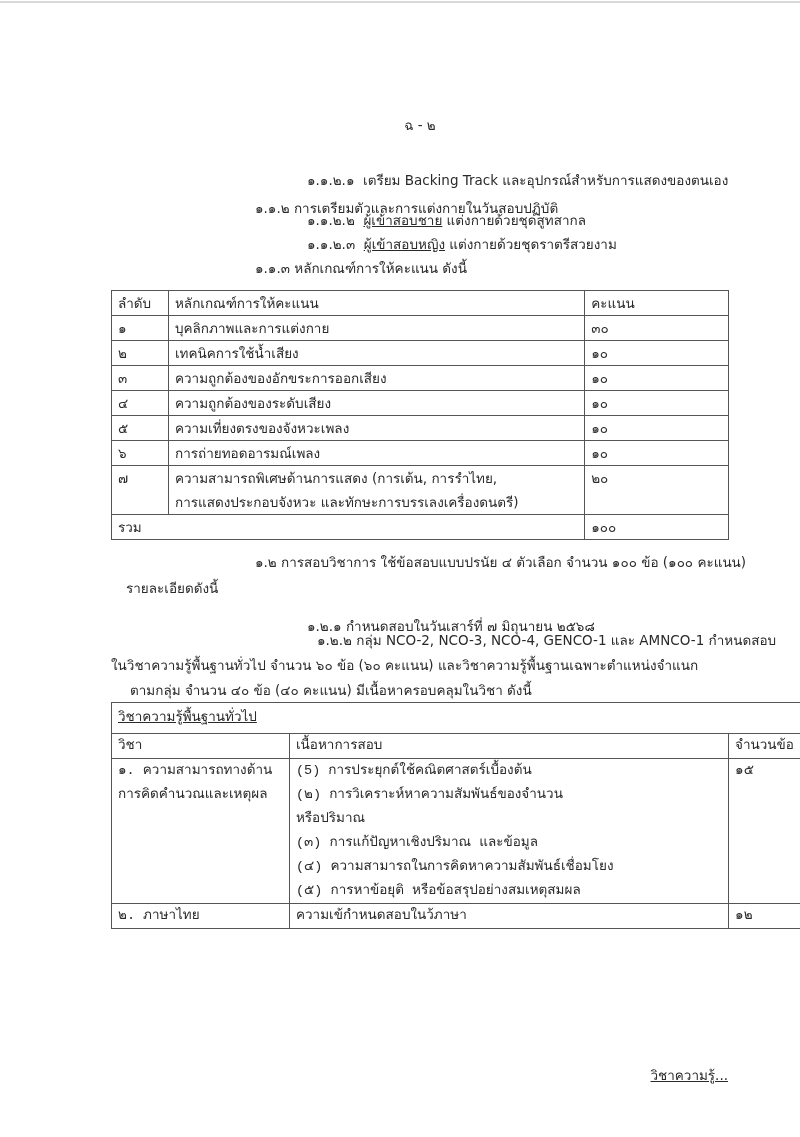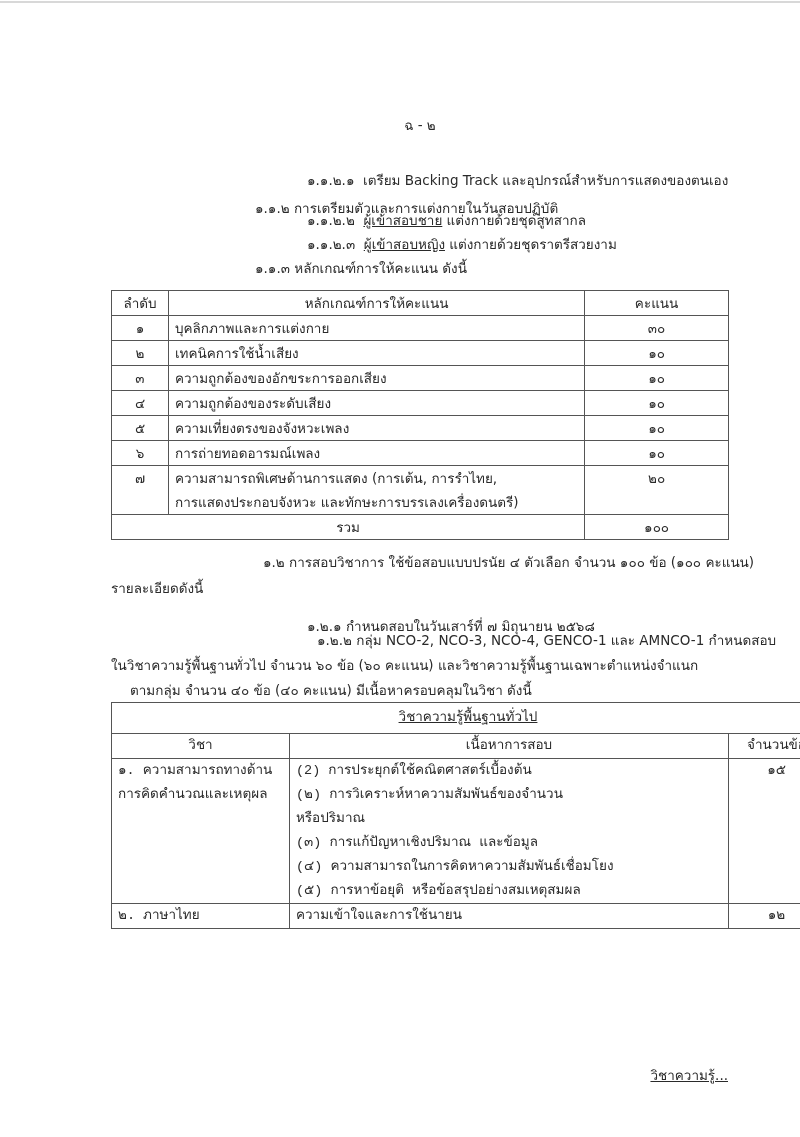--- a/index.html
+++ b/index.html
@@ -14,7 +14,7 @@
   .u { text-decoration: underline; }
   table { position: absolute; border-collapse: collapse; }
   td, th { border: 1px solid #555; font-weight: normal; padding: 0 6px; vertical-align: top; line-height: 24px; }
-  .c { text-align: center; }
+  .c { text-align: left; }
   #t1 { left: 111px; top: 290px; width: 618px; }
   #t1 td, #t1 th { height: 24px; }
   #t2 { left: 111px; top: 702px; width: 714px; font-family: Liberation Mono, monospace; }

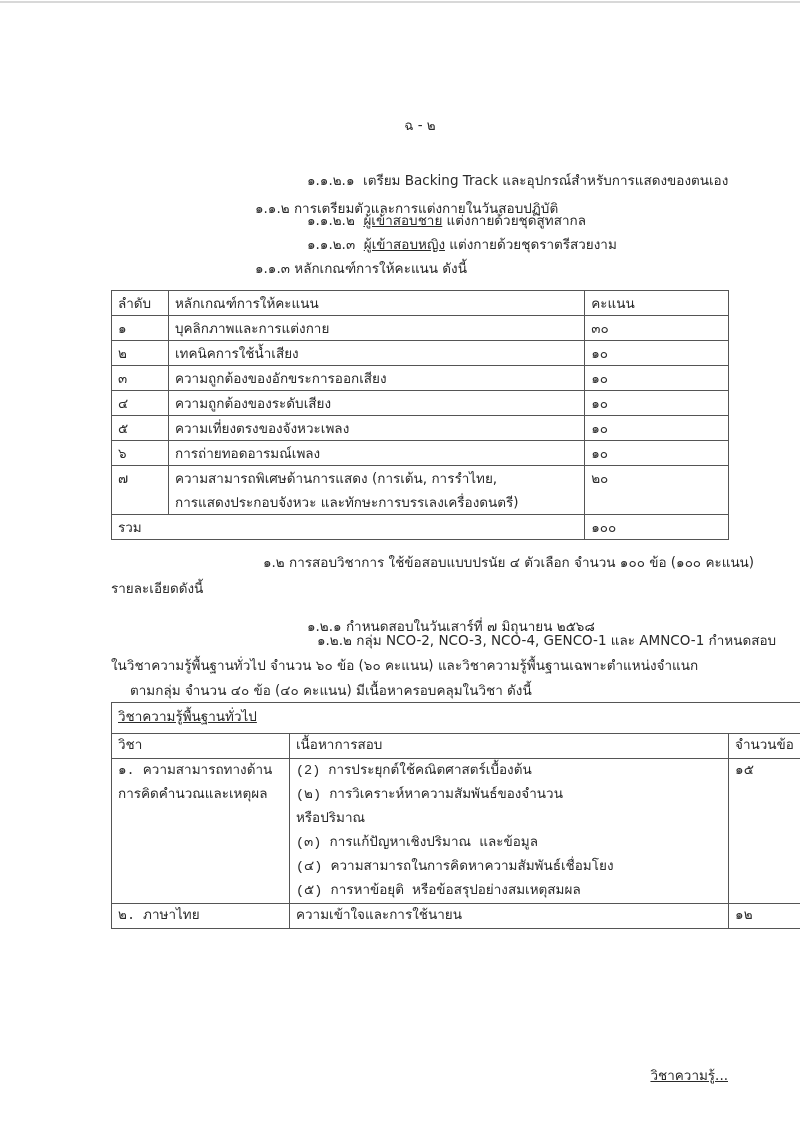--- a/index.html
+++ b/index.html
@@ -106,7 +106,7 @@
 </tbody>
   </table>
 
-<div class="abs" style="left:255px; top:552px;margin-left:8px;">๑.๒ การสอบวิชาการ ใช้ข้อสอบแบบปรนัย ๔ ตัวเลือก จำนวน ๑๐๐ ข้อ (๑๐๐ คะแนน)</div>
+<div class="abs" style="left:255px; top:552px;">๑.๒ การสอบวิชาการ ใช้ข้อสอบแบบปรนัย ๔ ตัวเลือก จำนวน ๑๐๐ ข้อ (๑๐๐ คะแนน)</div>
 <div class="abs" style="left:111px; top:578px;">รายละเอียดดังนี้</div>
 <div class="abs" style="left:307px; top:616px;text-align:right;">๑.๒.๑ กำหนดสอบในวันเสาร์ที่ ๗ มิถุนายน ๒๕๖๘</div>
 <div class="abs" style="left:317px; top:630px;">๑.๒.๒ กลุ่ม NCO-2, NCO-3, NCO-4, GENCO-1 และ AMNCO-1 กำหนดสอบ</div>

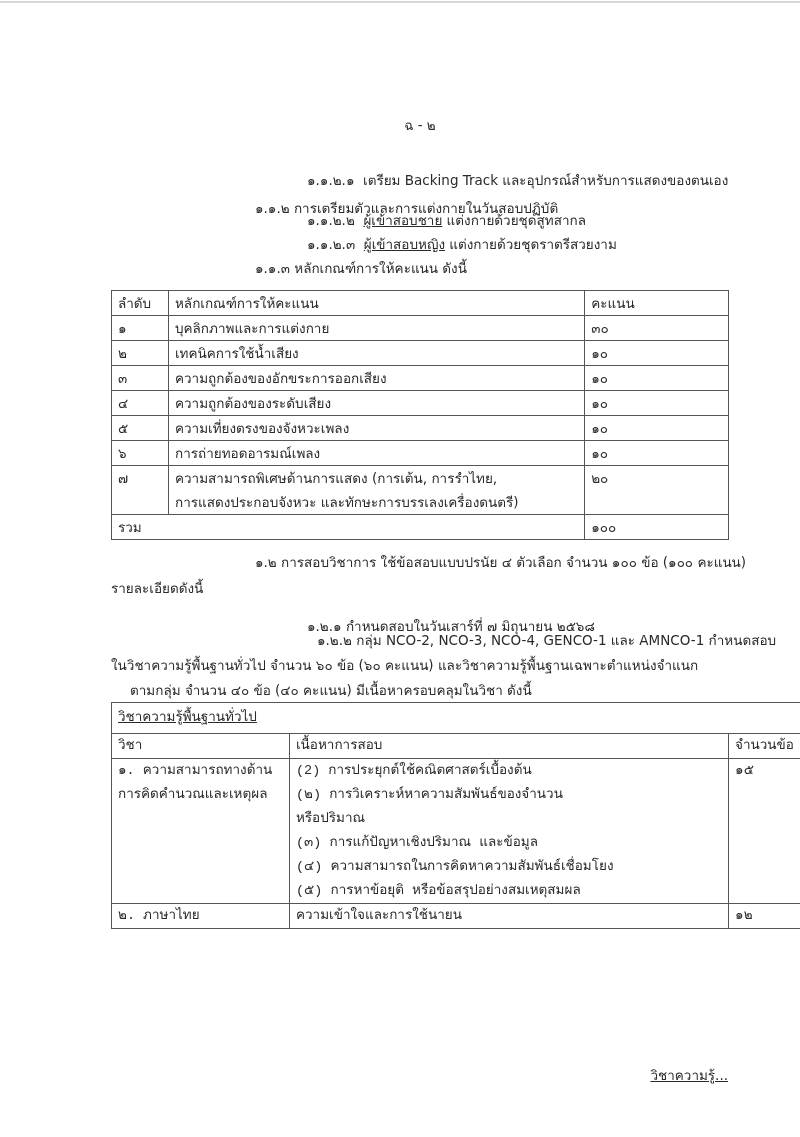--- a/index.html
+++ b/index.html
@@ -107,7 +107,7 @@
   </table>
 
 <div class="abs" style="left:255px; top:552px;">๑.๒ การสอบวิชาการ ใช้ข้อสอบแบบปรนัย ๔ ตัวเลือก จำนวน ๑๐๐ ข้อ (๑๐๐ คะแนน)</div>
-<div class="abs" style="left:111px; top:578px;">รายละเอียดดังนี้</div>
+<div class="abs" style="left:126px; top:578px;">รายละเอียดดังนี้</div>
 <div class="abs" style="left:307px; top:616px;text-align:right;">๑.๒.๑ กำหนดสอบในวันเสาร์ที่ ๗ มิถุนายน ๒๕๖๘</div>
 <div class="abs" style="left:317px; top:630px;">๑.๒.๒ กลุ่ม NCO-2, NCO-3, NCO-4, GENCO-1 และ AMNCO-1 กำหนดสอบ</div>
 <div class="abs" style="left:111px; top:655px;">ในวิชาความรู้พื้นฐานทั่วไป จำนวน ๖๐ ข้อ (๖๐ คะแนน) และวิชาความรู้พื้นฐานเฉพาะตำแหน่งจำแนก</div>

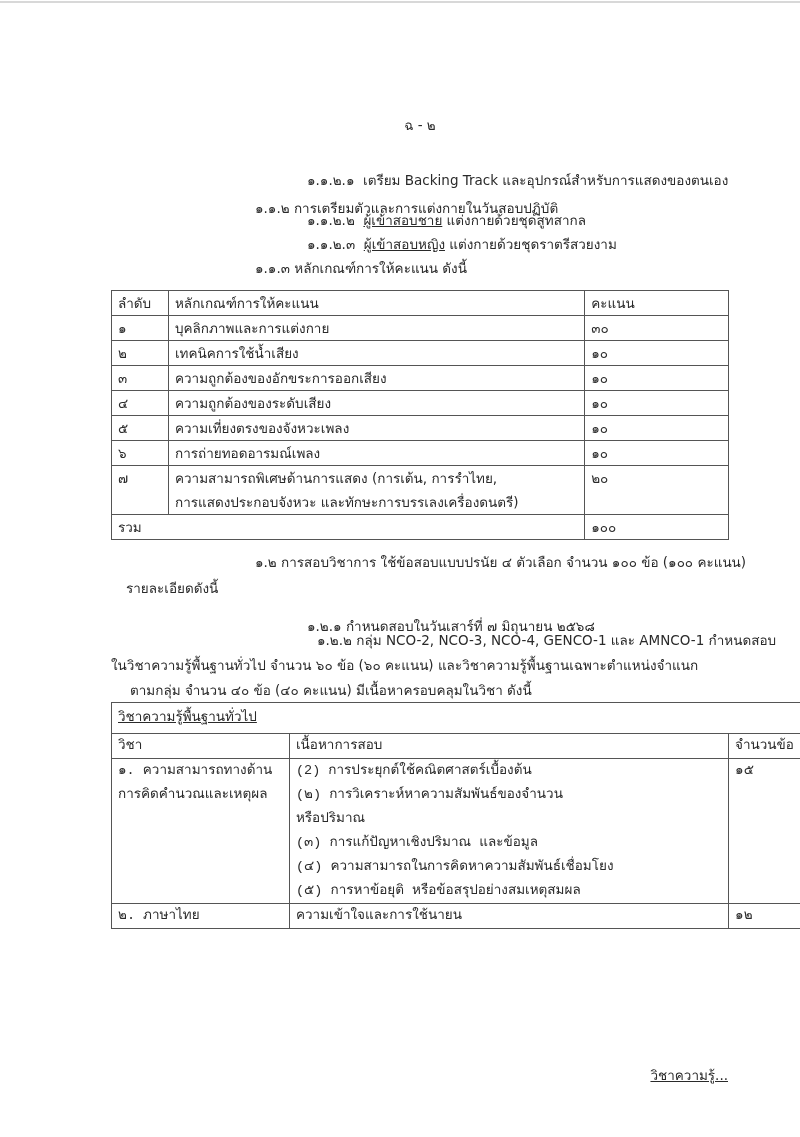--- a/index.html
+++ b/index.html
@@ -134,7 +134,7 @@
       <span class="line">การคิดคำนวณและเหตุผล</span>
     </td>
     <td>
-      <span class="line">(2) การประยุกต์ใช้คณิตศาสตร์เบื้องต้น</span>
+      <span class="line">(5) การประยุกต์ใช้คณิตศาสตร์เบื้องต้น</span>
       <span class="line">(๒) การวิเคราะห์หาความสัมพันธ์ของจำนวน</span>
       <span class="line">หรือปริมาณ</span>
       <span class="line">(๓) การแก้ปัญหาเชิงปริมาณ และข้อมูล</span>

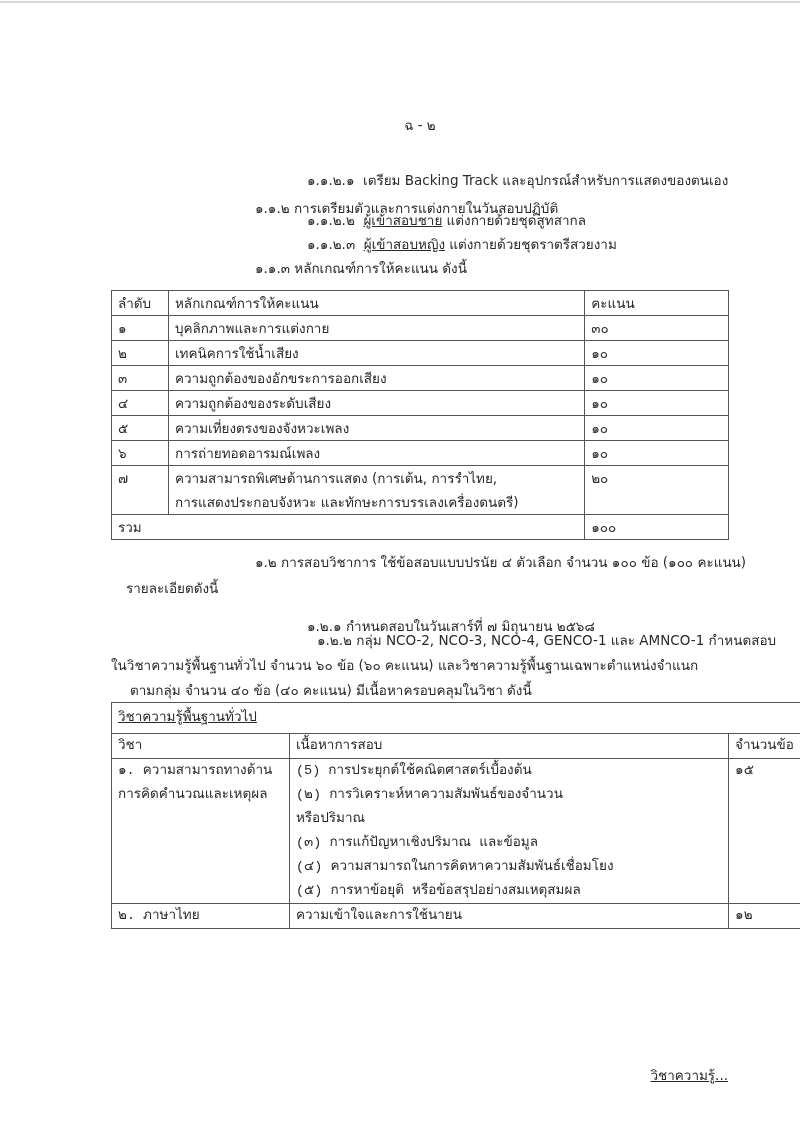--- a/index.html
+++ b/index.html
@@ -145,7 +145,7 @@
   </tr>
   <tr>
     <td>๒. ภาษาไทย</td>
-    <td>ความเข้าใจและการใช้นายน</td>
+    <td>ความเข้กำหนดสอบในว้ภาษา</td>
     <td class="c">๑๒</td>
   </tr>
 </tbody>

